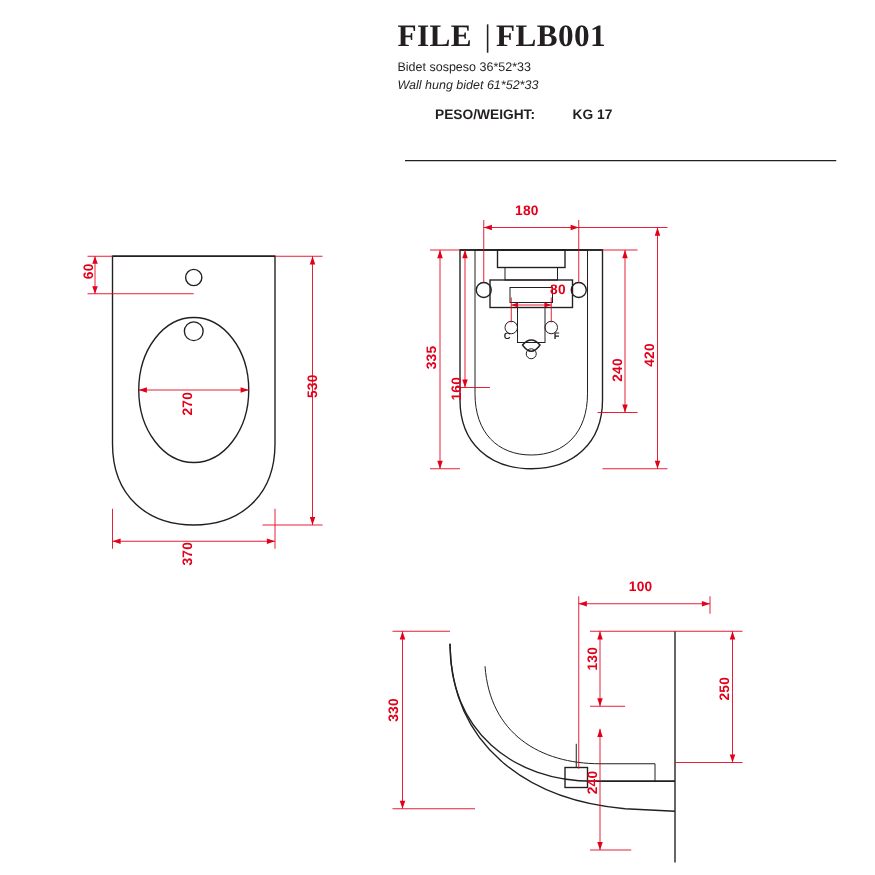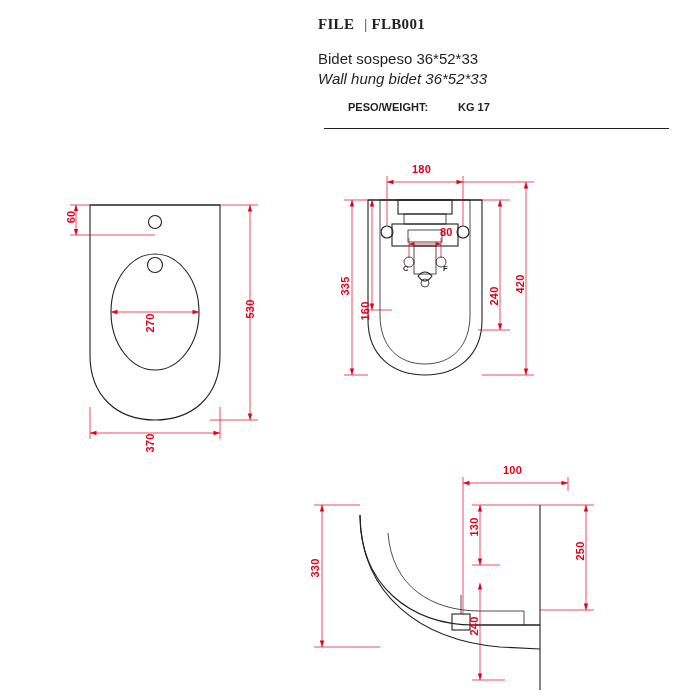--- a/index.html
+++ b/index.html
@@ -31,7 +31,7 @@
   }
   .title-row {
     font-family: "Liberation Serif", serif;
-    font-size: 15px;
+    font-size: 25px;
     font-weight: bold;
     letter-spacing: 0.3px;
     color: #231f20;

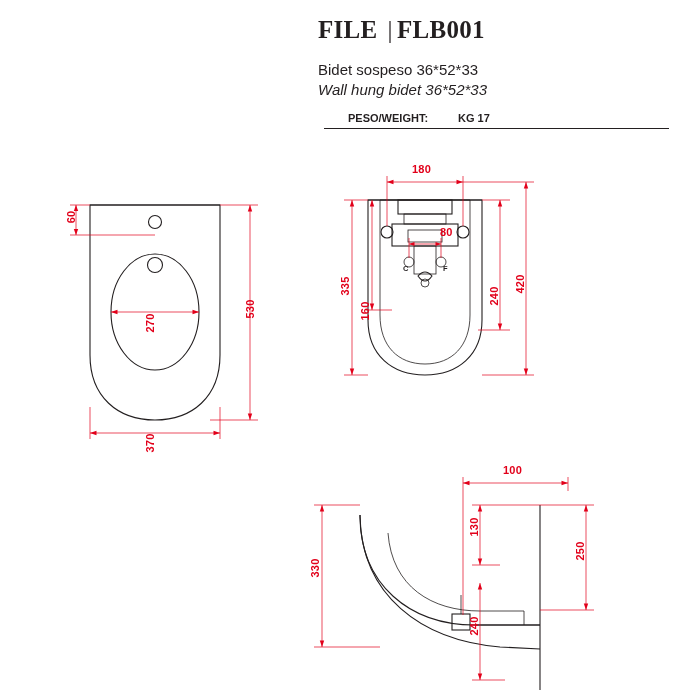--- a/index.html
+++ b/index.html
@@ -43,9 +43,9 @@
   }
   .subtitle {
     font-family: "Liberation Sans", sans-serif;
-    font-size: 15px;
-    color: #231f20;
-    margin-top: 16px;
+    font-size: 10px;
+    color: #231f20;
+    margin-top: 4px;
     line-height: 1.35;
   }
   .subtitle .it {

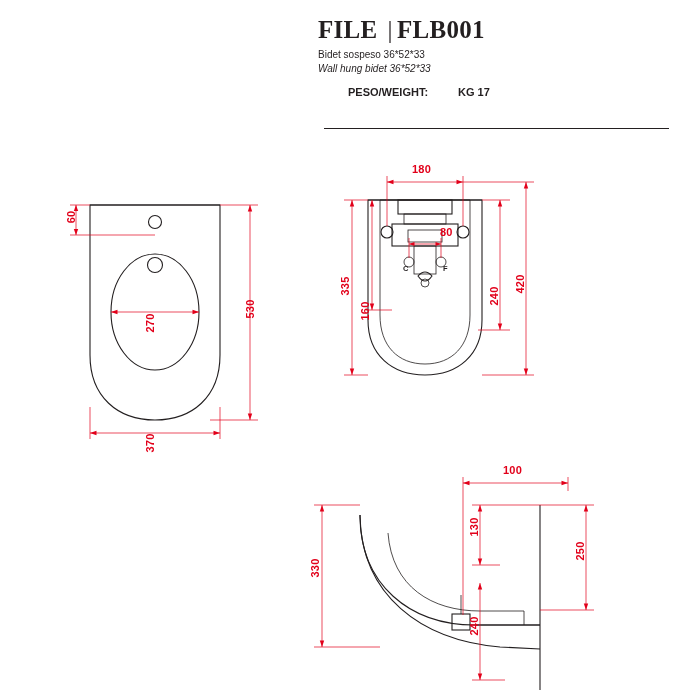--- a/index.html
+++ b/index.html
@@ -112,7 +112,7 @@
     </div>
     <div class="subtitle">
       <div>Bidet sospeso 36*52*33</div>
-      <div class="it">Wall hung bidet 36*52*33</div>
+      <div class="it">Wall hung bidet 61*52*33</div>
     </div>
     <div class="weight-row">
       <span>PESO/WEIGHT:</span><span class="wval">KG 17</span>

